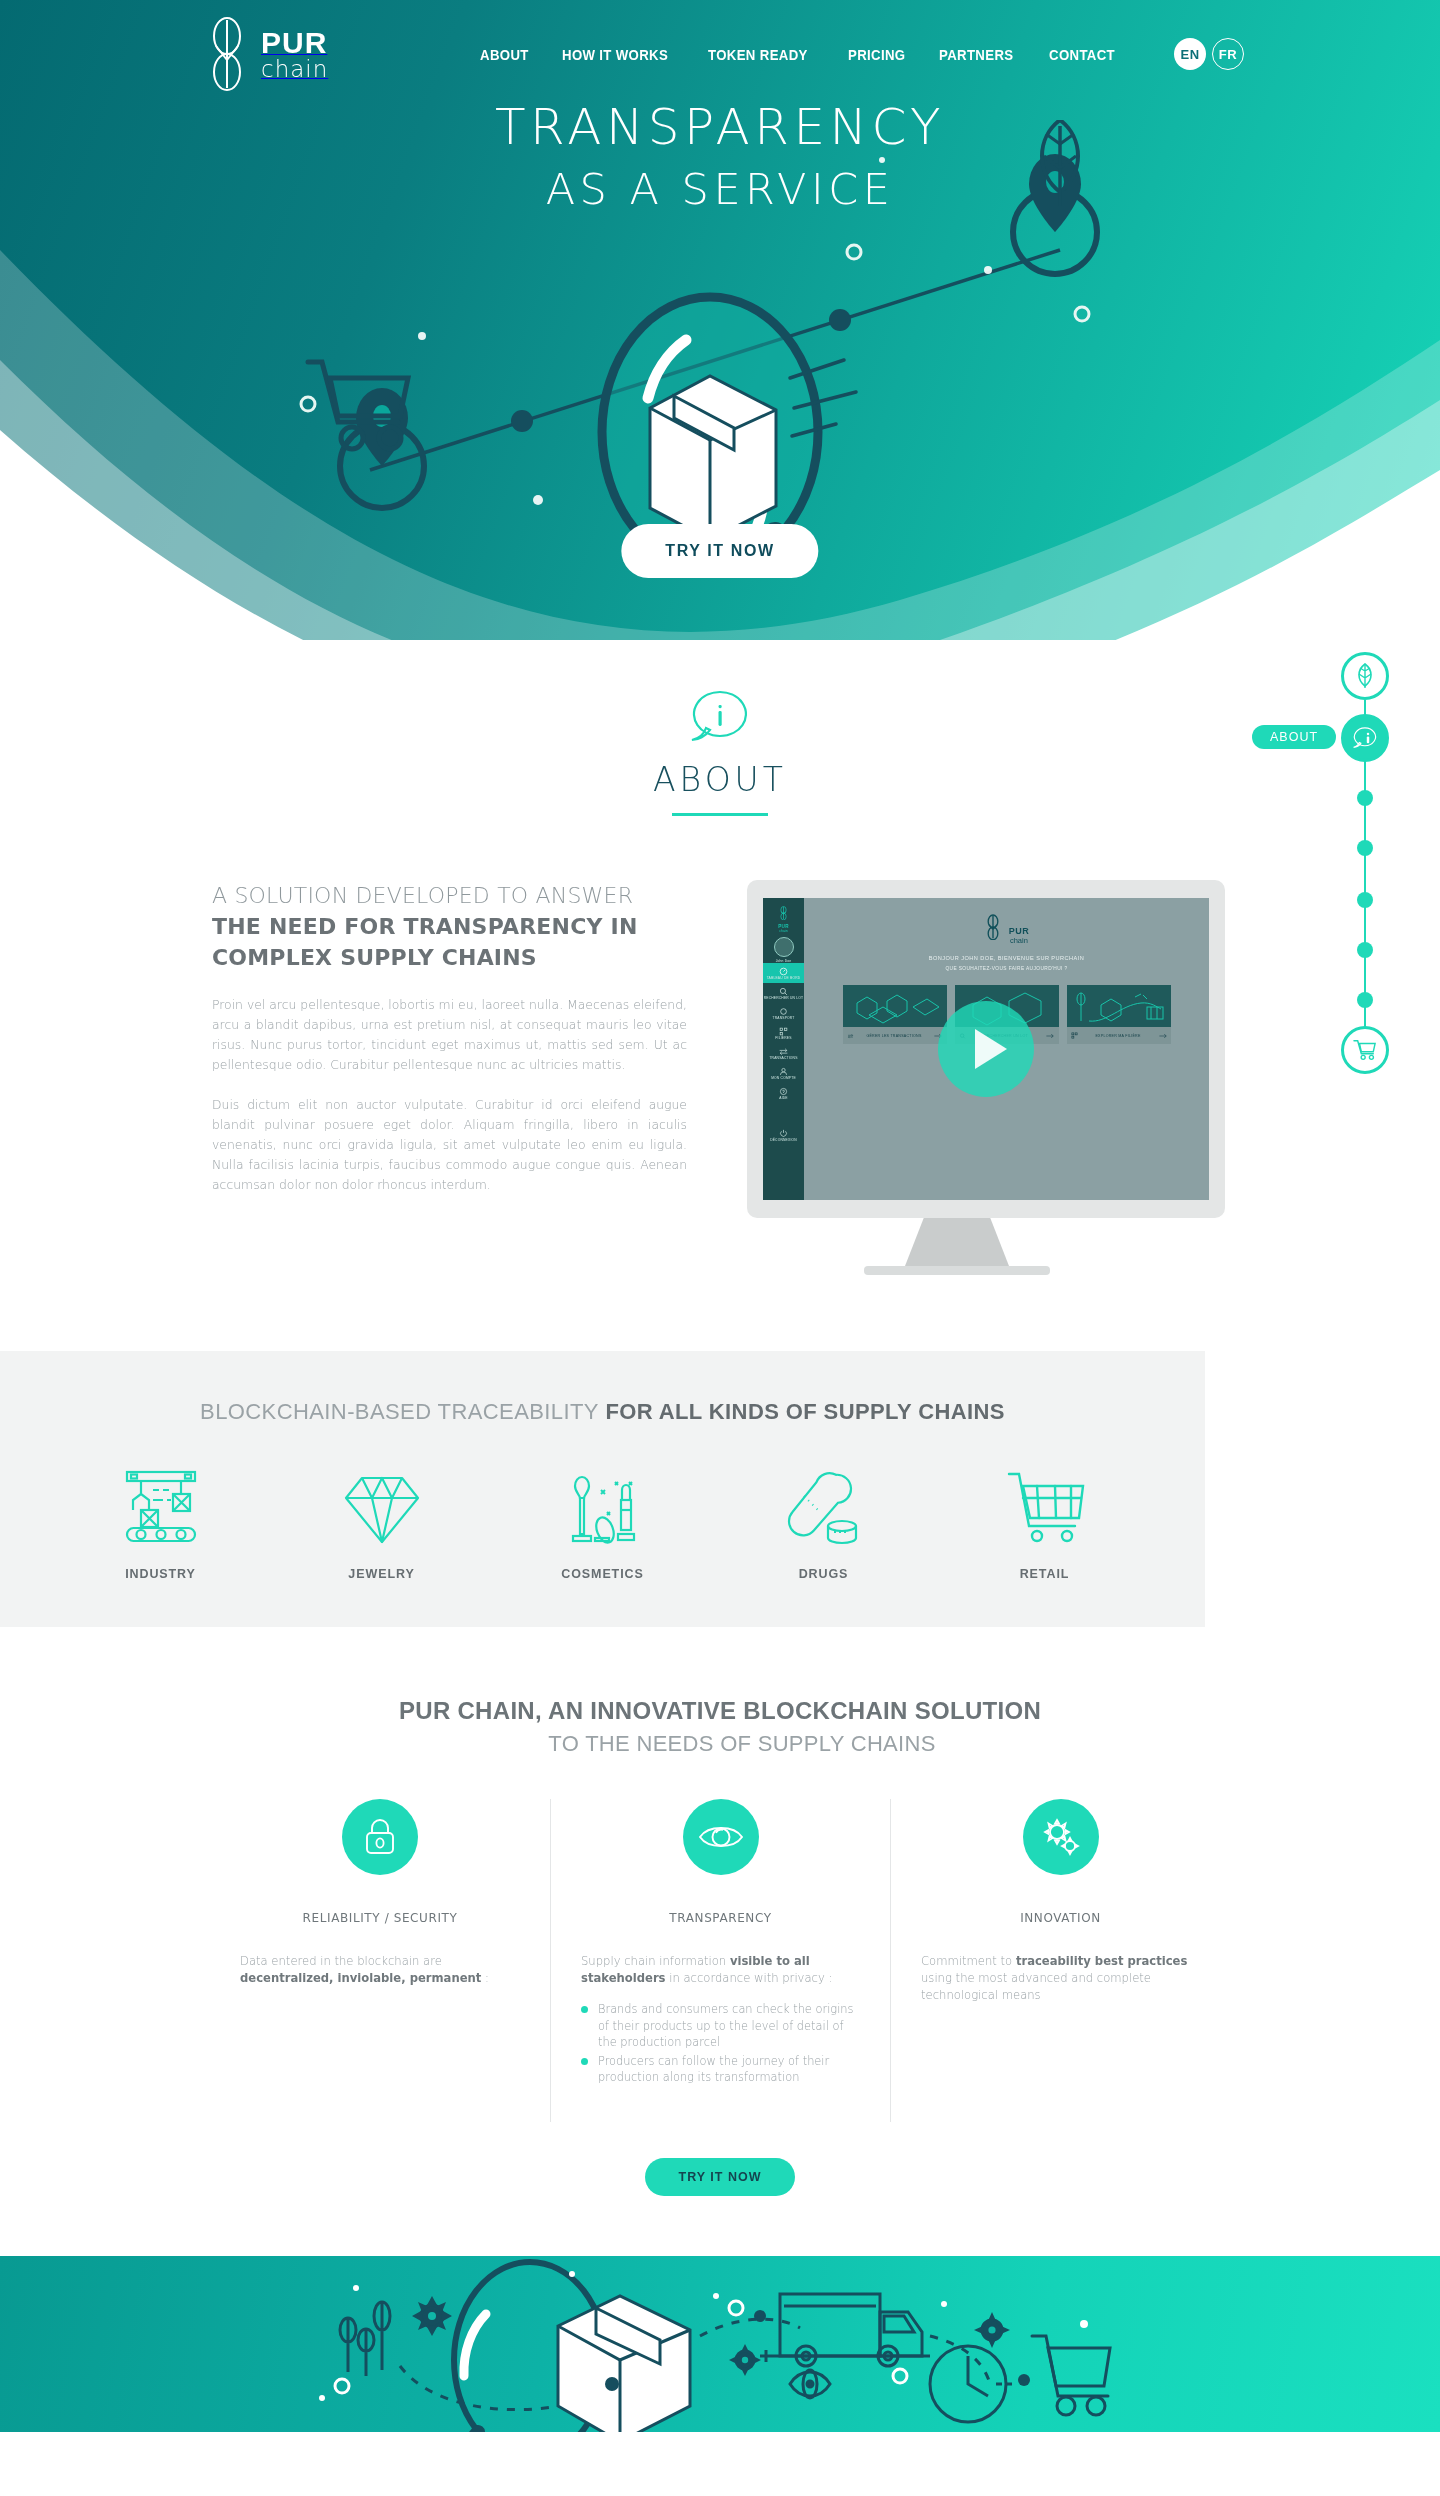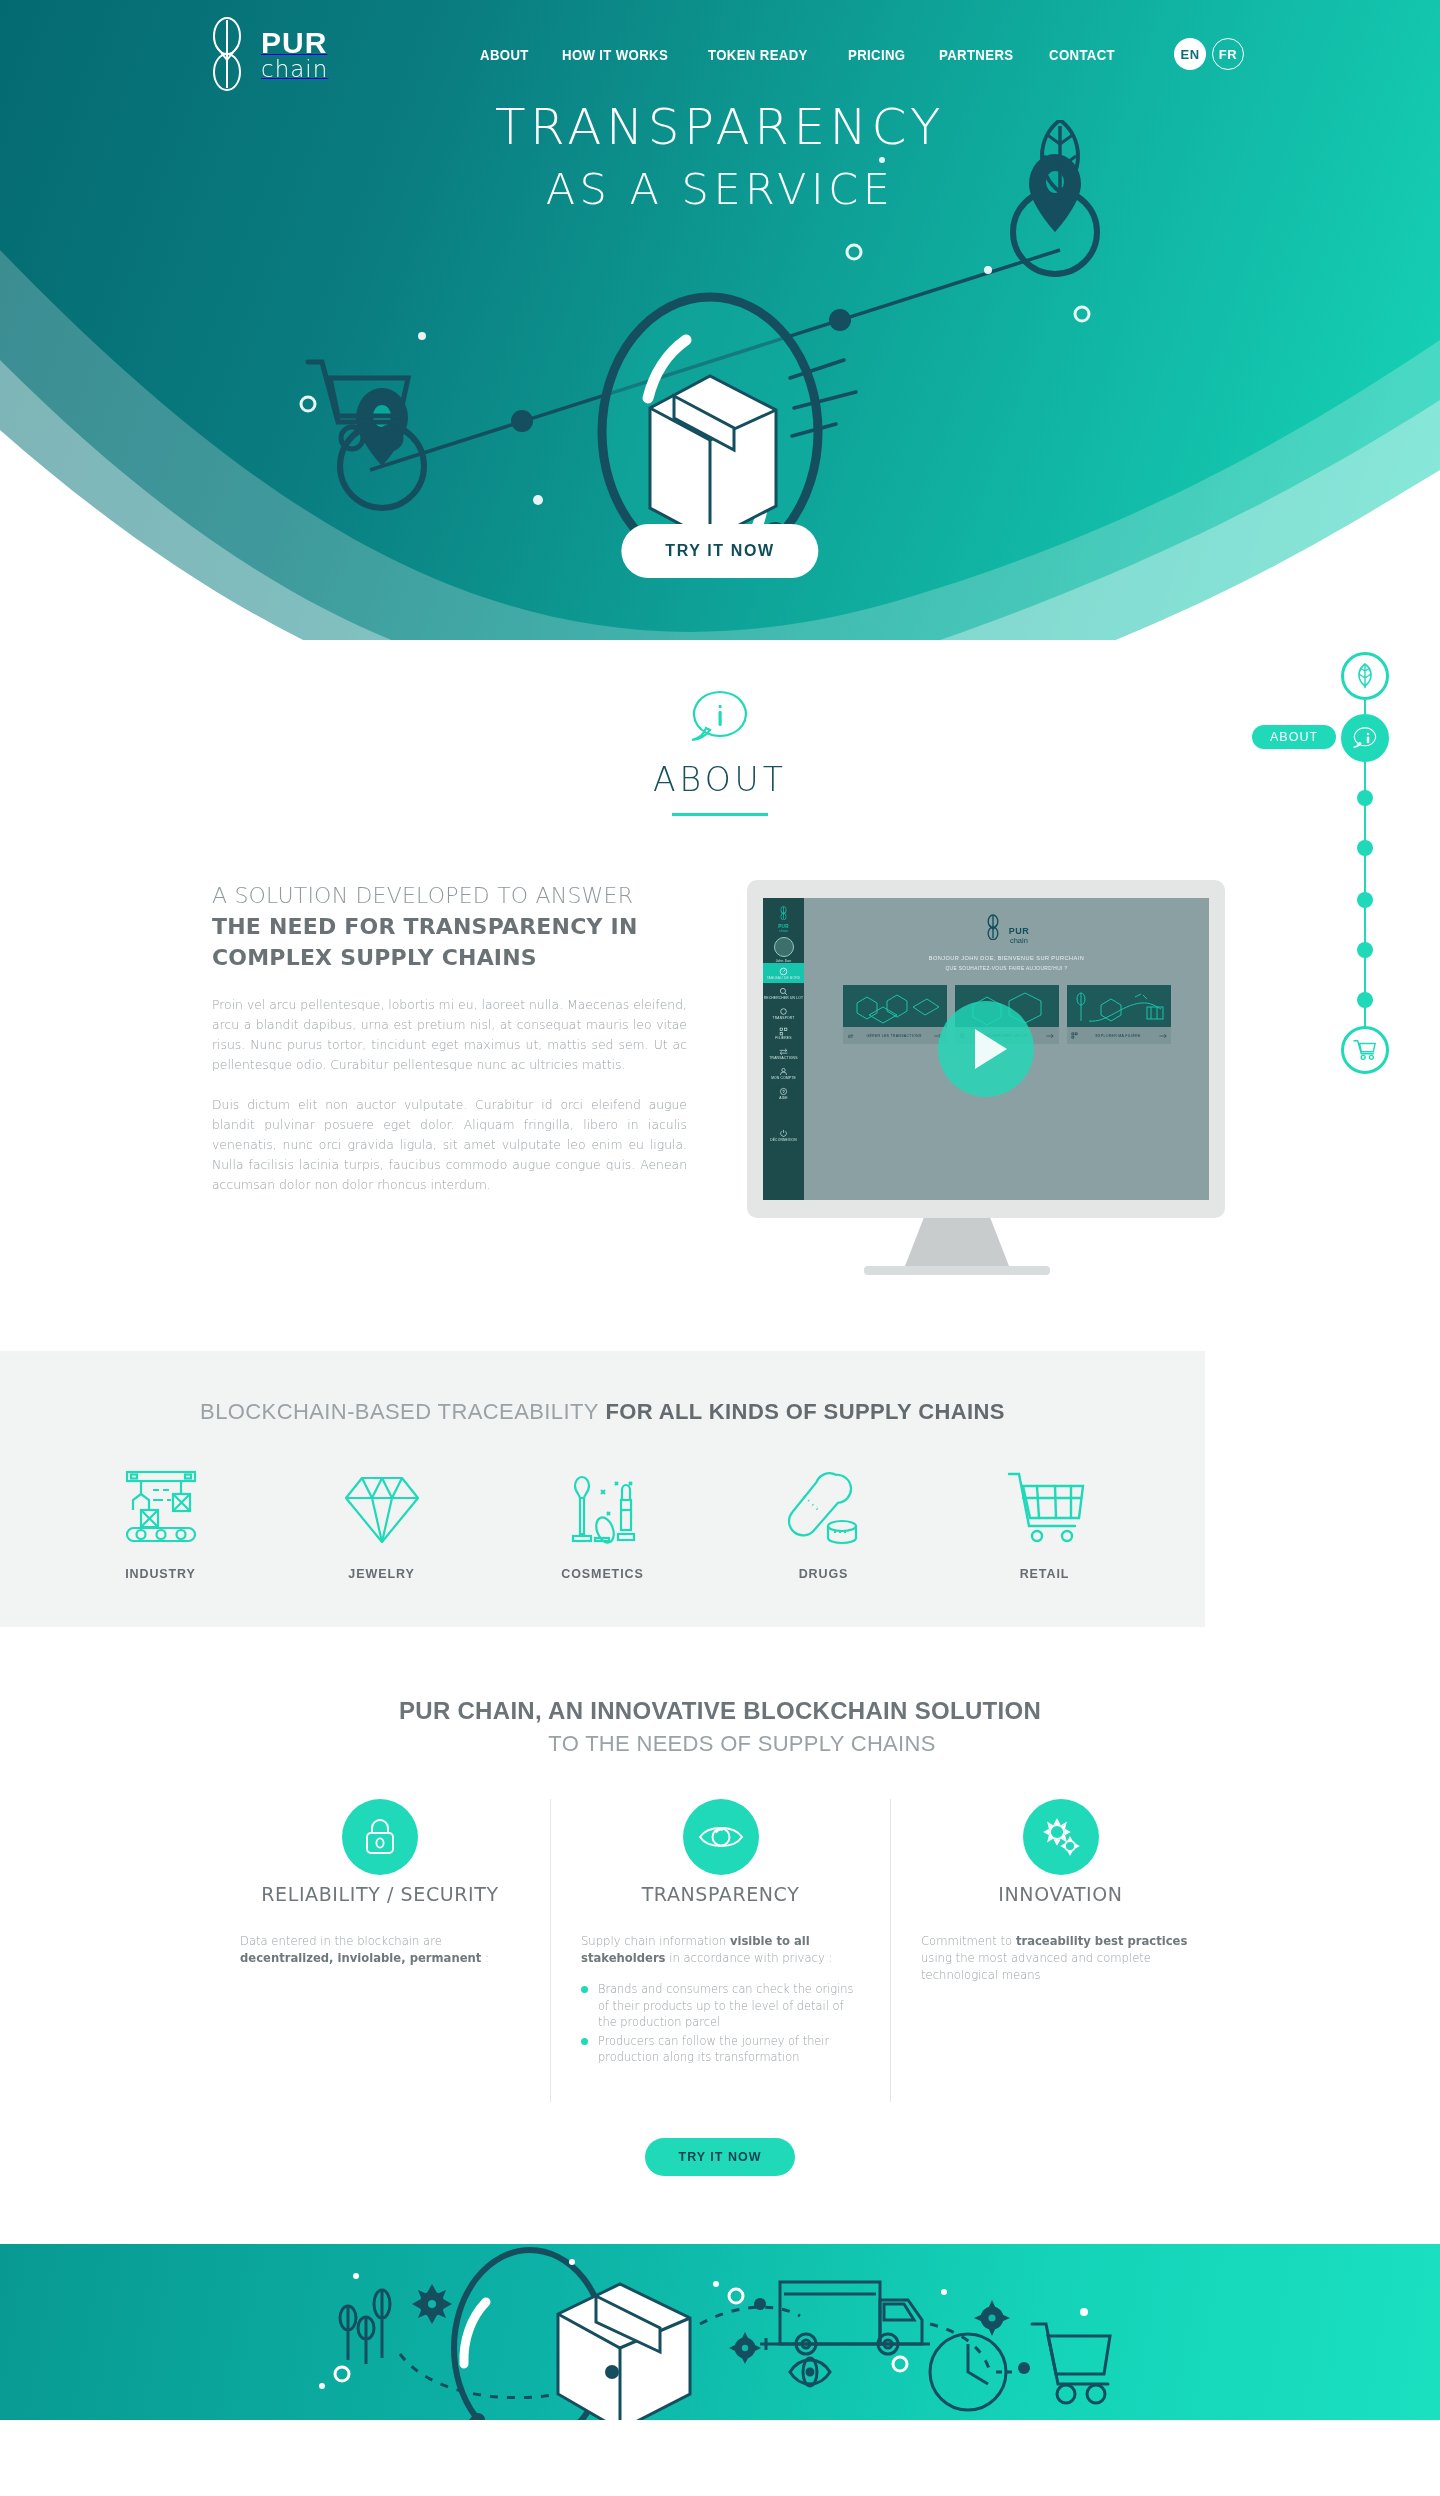--- a/index.html
+++ b/index.html
@@ -202,7 +202,7 @@
   }
 
   
-  .solution { width: 1440px; background: #fff; padding: 70px 0 16px; }
+  .solution { width: 1440px; background: #fff; padding: 70px 0 8px; }
   .sol-h1 {
     text-align: center; font-size: 24px; letter-spacing: .3px; color: #6c7478;
     font-family: "Liberation Sans Narrow", "Liberation Sans", sans-serif; font-weight: 600;

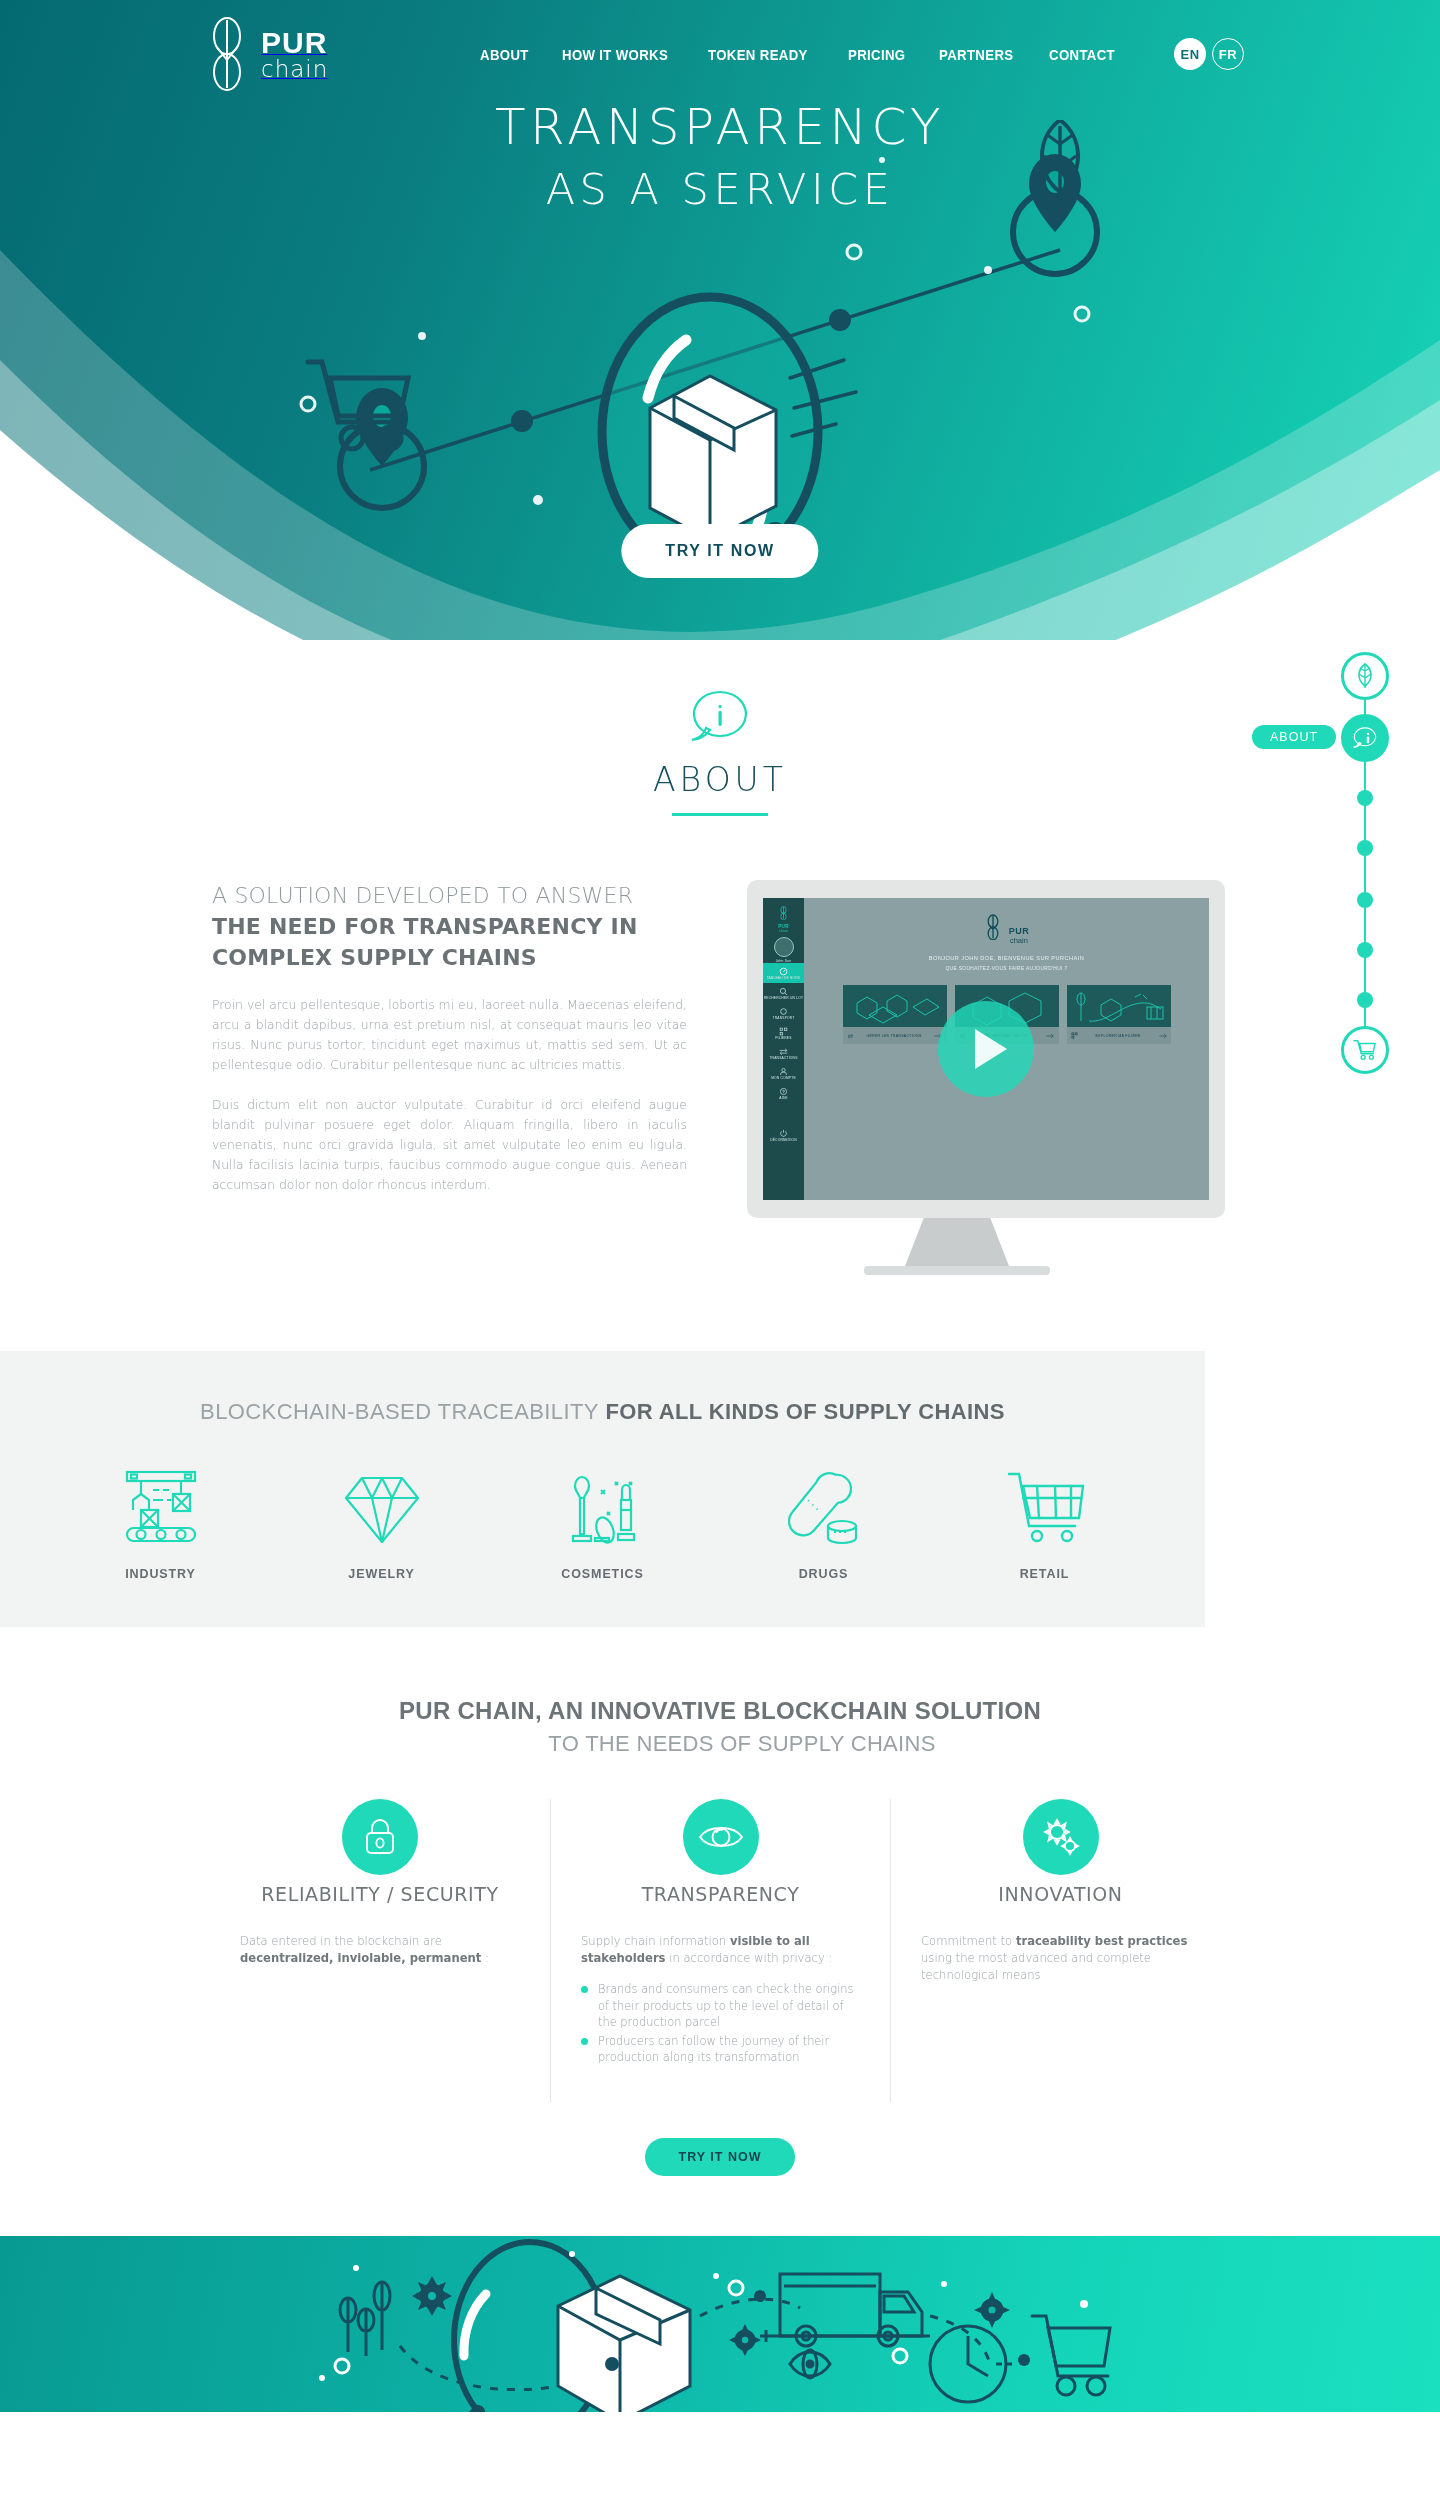--- a/index.html
+++ b/index.html
@@ -219,7 +219,7 @@
     margin: 0 auto; display: flex; align-items: center; justify-content: center;
   }
   .col-title {
-    text-align: center; margin-top: 8px; font-size: 19px; letter-spacing: .6px; color: #6f777b;
+    text-align: center; margin-top: 36px; font-size: 12px; letter-spacing: .6px; color: #6f777b;
     font-family: "DejaVu Sans", sans-serif; font-weight: 400;
   }
   .col-p {

